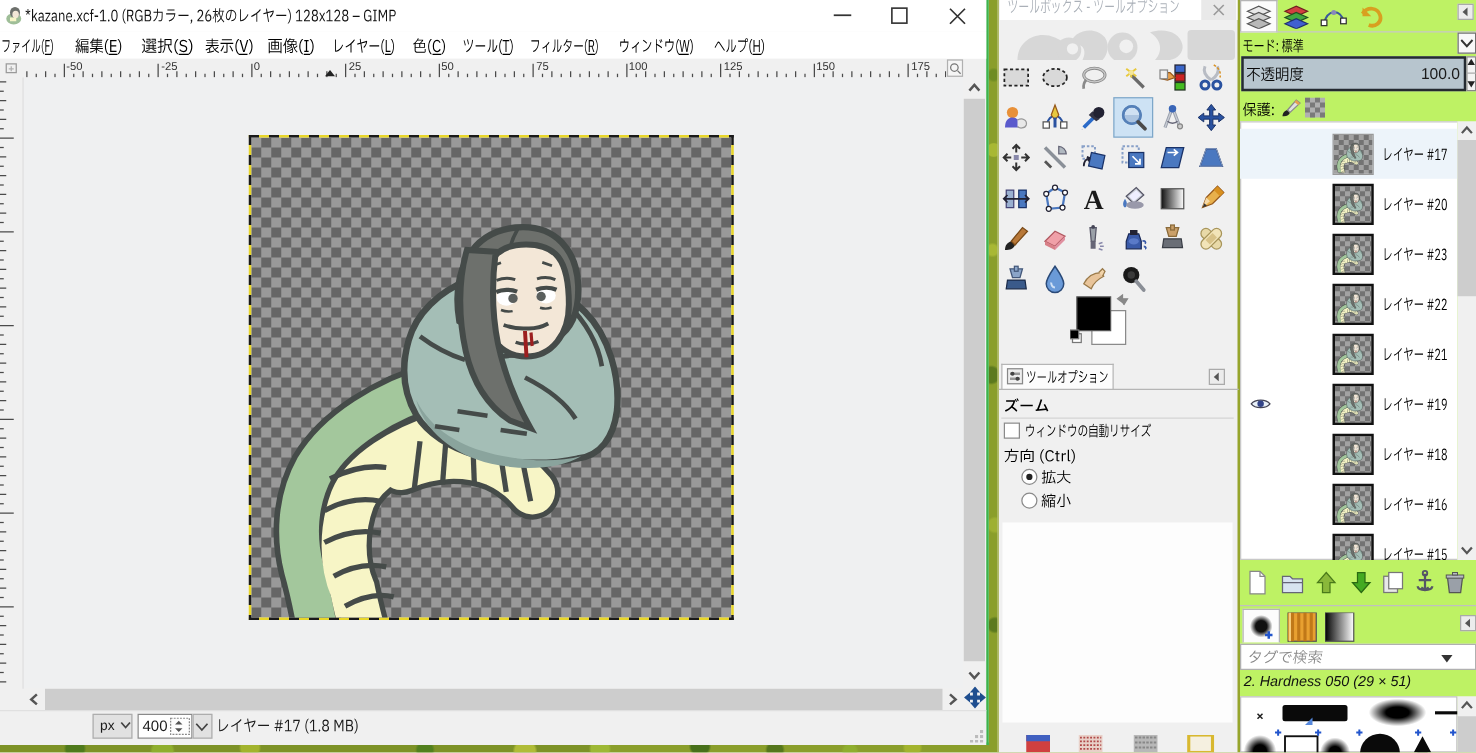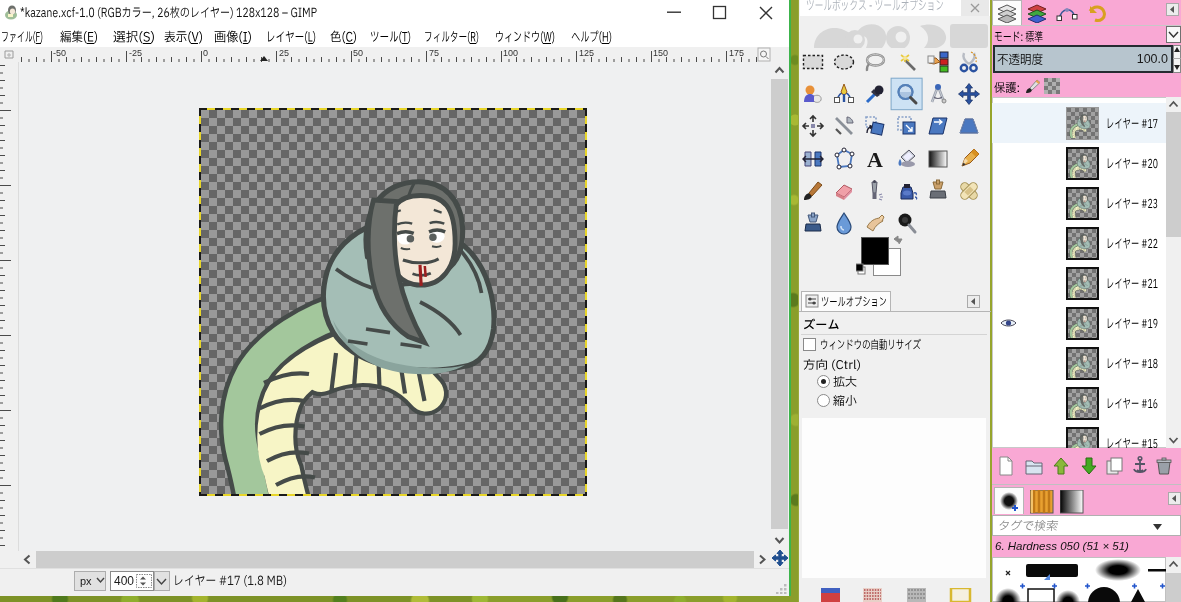--- a/index.html
+++ b/index.html
@@ -43,7 +43,7 @@
 .combo{position:absolute;background:#e1e1e1;border:1px solid #adadad;font-size:11px;color:#000}
 #toolbox{position:absolute;left:798px;top:0;width:192px;height:602px;background:#f0f0f0;border-left:1px solid #9aa83c}
 #tbtitle{position:absolute;left:1px;top:0;width:190px;height:16px;background:#fff}
-#layerswin{position:absolute;left:992px;top:0;width:189px;height:602px;background:#f9a8d4}
+#layerswin{position:absolute;left:992px;top:0;width:189px;height:602px;background:#bef264}
 .tabactive{position:absolute;background:#fcfcfc;border:1px solid #b5b5b5;border-bottom:none}
 .lrow{position:absolute;left:0;width:174px;height:40px}
 .lthumb{position:absolute;left:74px;top:4px;width:33px;height:33px;

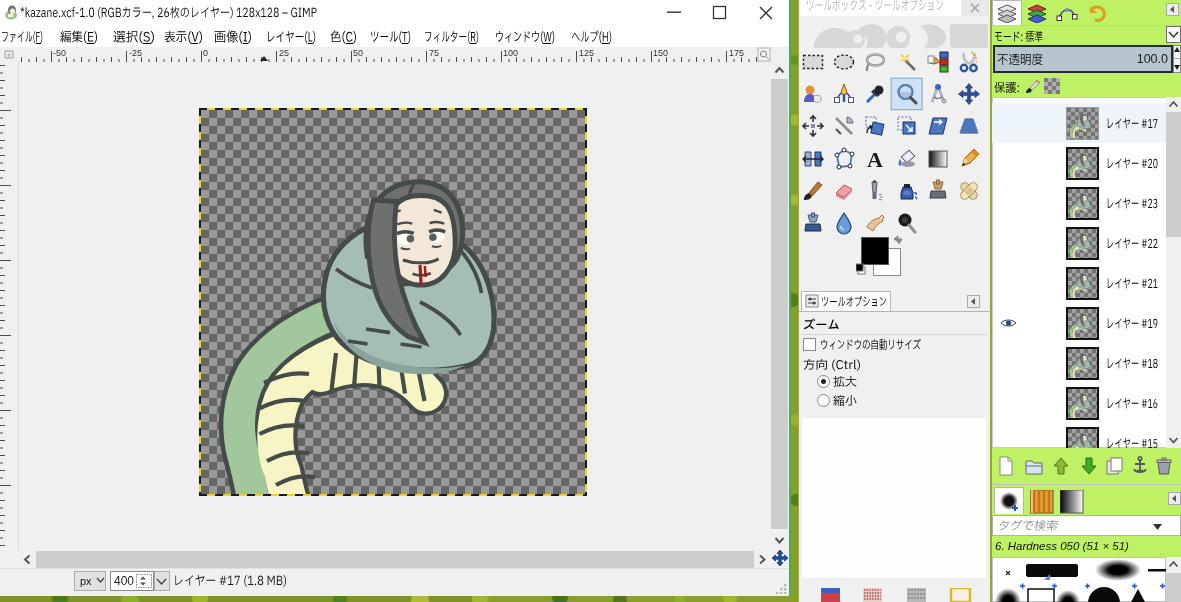--- a/index.html
+++ b/index.html
@@ -1311,7 +1311,7 @@
       <svg class="abs" style="left:160px;top:523px" width="12" height="8">
         <path d="M1,1 L10,1 L5.5,7 Z" fill="#333"></path>
       </svg>
-      <div class="lat" style="left:3px;top:540px;font-size:11.5px;font-style:italic;color:#111">6. Hardness 050 (51 × 51)</div>
+      <div class="lat" style="left:3px;top:540px;font-size:11.5px;font-style:italic;color:#111">2. Hardness 050 (29 × 51)</div>
       <div class="abs" style="left:0;top:557px;width:174px;height:45px;background:#fff;border:1px solid #c0c0c0"></div>
       <svg class="abs" style="left:0;top:557px" width="174" height="45">
         <defs>

